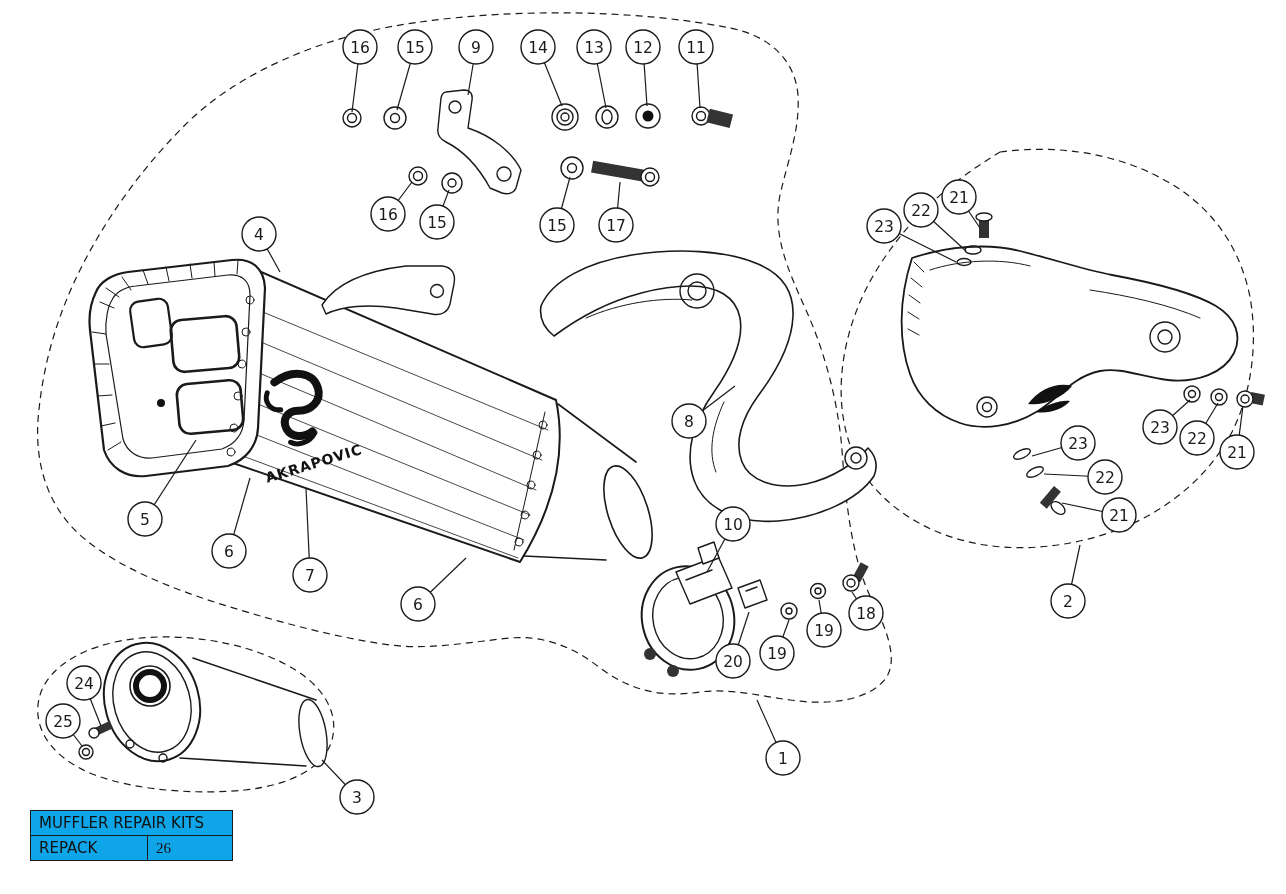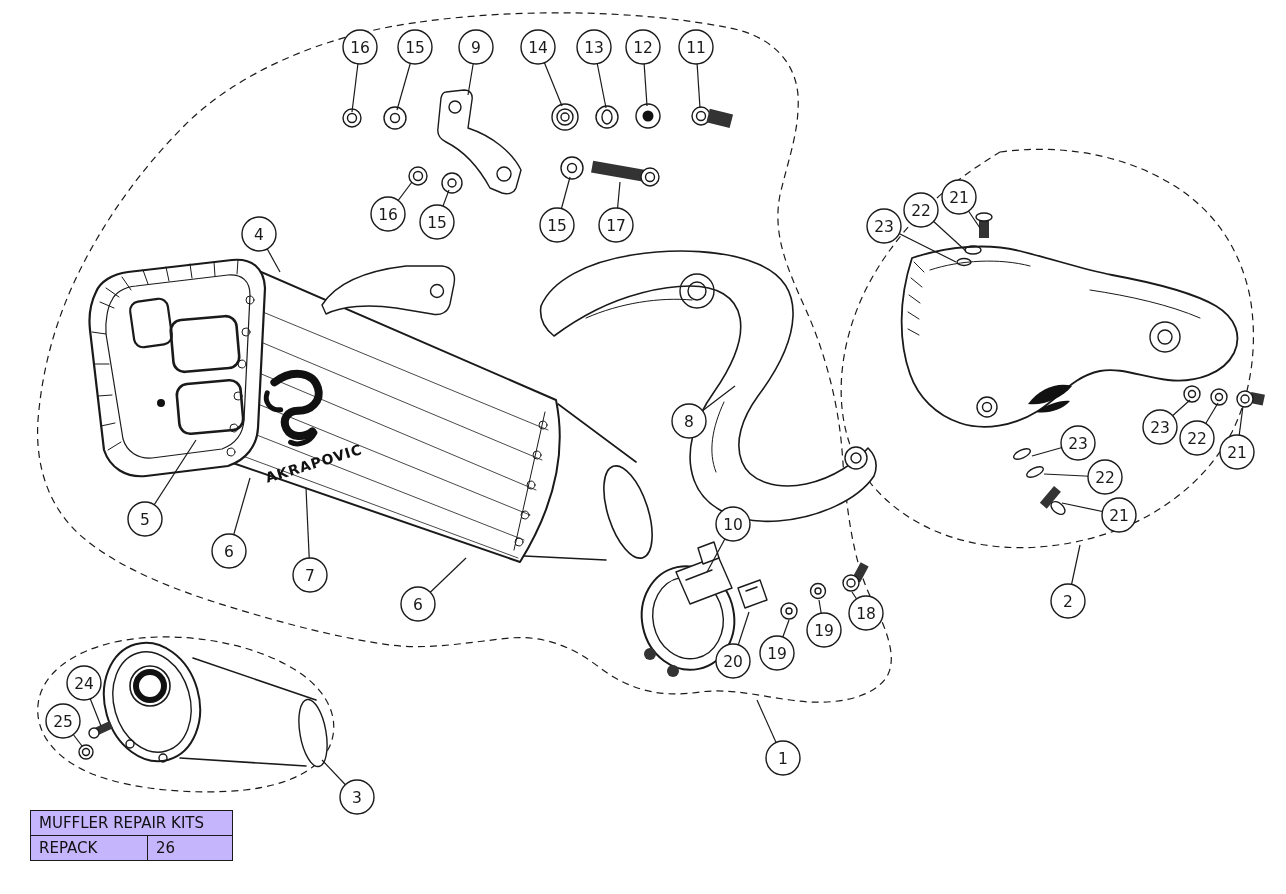--- a/index.html
+++ b/index.html
@@ -13,7 +13,7 @@
   svg text{font-family:"DejaVu Sans","Liberation Sans",sans-serif;}
   .kits-table{
     position:absolute;left:30px;top:810px;
-    border-collapse:collapse;background:#c4b5fd;
+    border-collapse:collapse;background:#0ea5e9;
     font-size:15px;color:#111;
   }
   .kits-table th,.kits-table td{

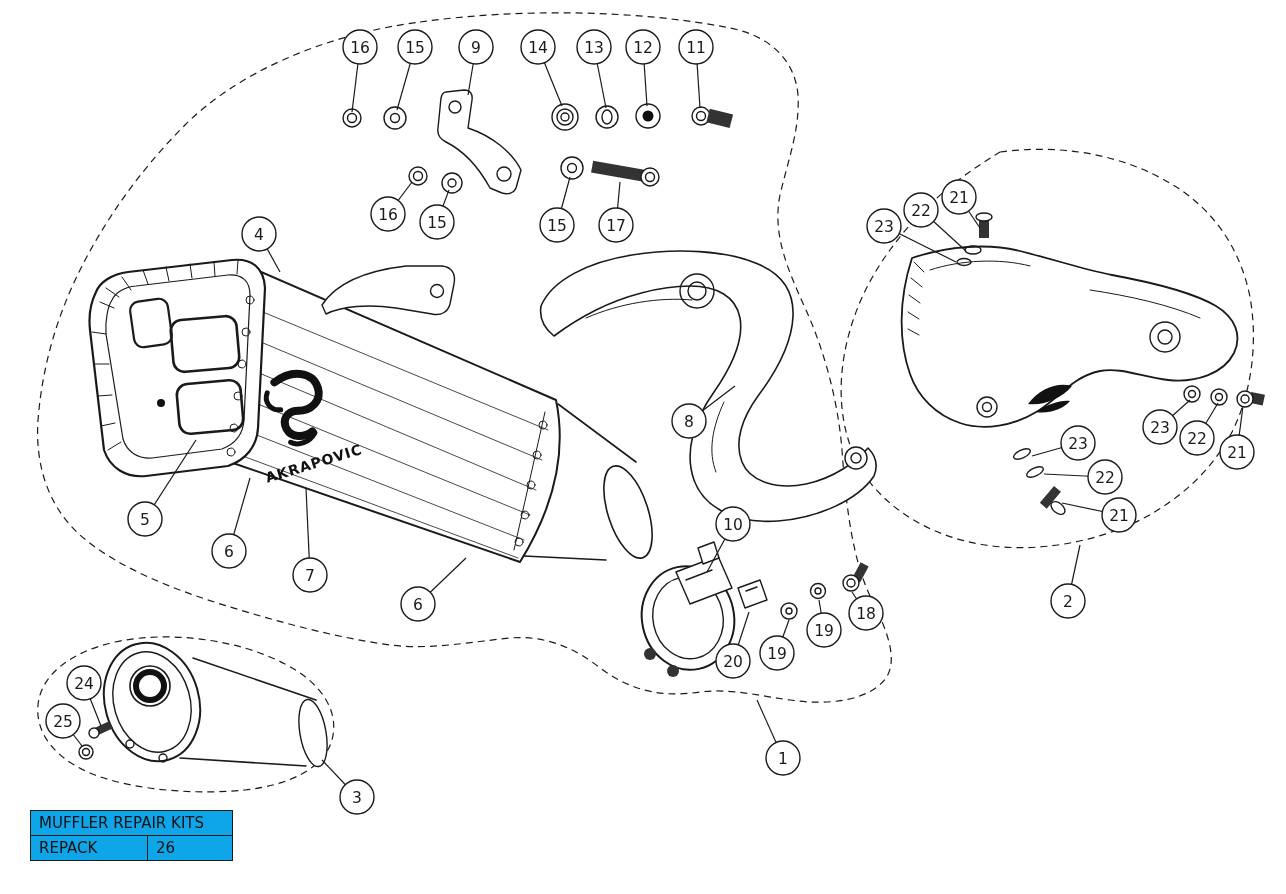--- a/index.html
+++ b/index.html
@@ -21,7 +21,7 @@
     padding:1px 8px;height:22px;
     text-align:left;font-weight:normal;white-space:nowrap;
   }
-  .kits-table td.num{width:68px;}
+  .kits-table td.num{width:68px;font-family:Liberation Serif, serif;}
   .kits-table td.nm{width:100px;margin-top:38px;}
 </style>
 </head>

